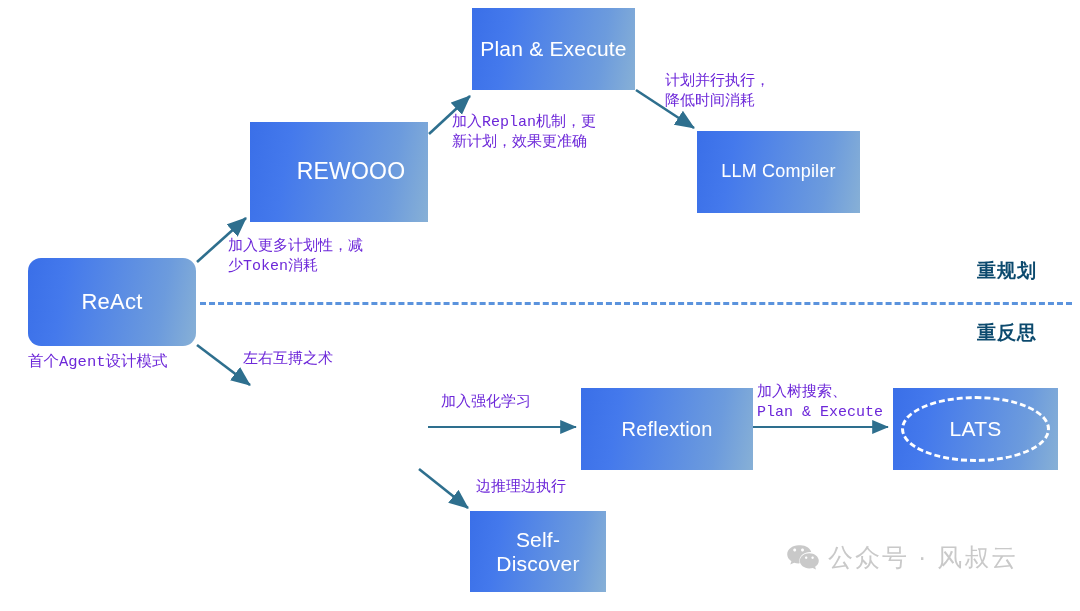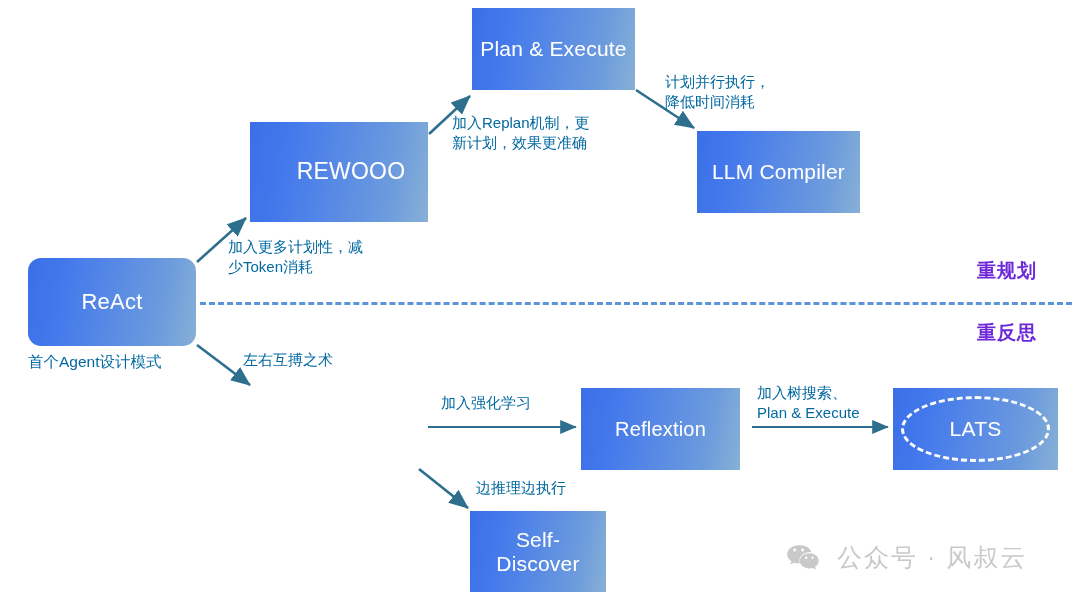--- a/index.html
+++ b/index.html
@@ -62,11 +62,11 @@
   
   .label {
     position: absolute;
-    color: #0369a1;
+    color: #6d28d9;
     font-size: 15px;
     line-height: 1.35;
     white-space: pre-line;
-    font-family: Liberation Sans, sans-serif;
+    font-family: Liberation Mono, monospace;
   }
   #label-react-caption  { left: 28px;  top: 352px; font-size: 15.5px; }
   #label-rewooo-edge    { left: 228px; top: 237px; }

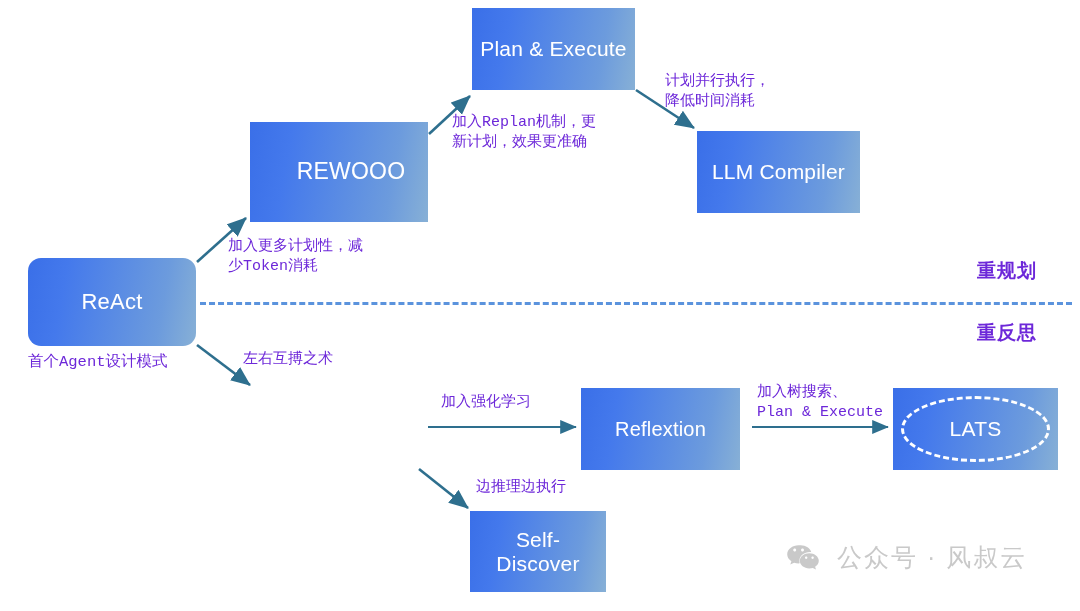--- a/index.html
+++ b/index.html
@@ -41,7 +41,7 @@
   #node-react        { left: 28px;  top: 258px; width: 168px; height: 88px;  font-size: 22px; border-radius: 13px; }
   #node-rewooo       { left: 250px; top: 122px; width: 178px; height: 100px; font-size: 23px; padding-left: 24px; }
   #node-plan-execute { left: 472px; top: 8px;   width: 163px; height: 82px;  font-size: 21px; }
-  #node-llm-compiler { left: 697px; top: 131px; width: 163px; height: 82px;  font-size: 21px; }
+  #node-llm-compiler { left: 697px; top: 131px; width: 163px; height: 82px;  font-size: 18px; }
   #node-basic-reflection { left: 253px; top: 388px; width: 166px; height: 82px; font-size: 20px; }
   #node-reflextion   { left: 581px; top: 388px; width: 159px; height: 82px;  font-size: 20px; }
   #node-lats         { left: 893px; top: 388px; width: 165px; height: 82px;  font-size: 21px; }

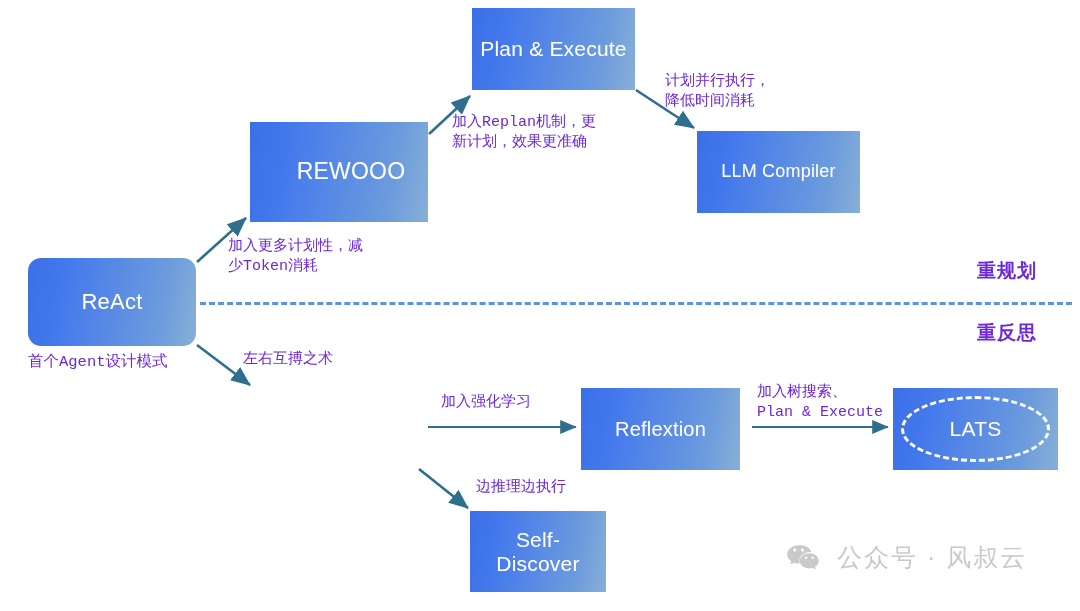--- a/index.html
+++ b/index.html
@@ -80,7 +80,7 @@
   
   .side-caption {
     position: absolute;
-    color: #6d28d9;
+    color: #0c4a6e;
     font-size: 19px;
     font-weight: bold;
     letter-spacing: 1px;

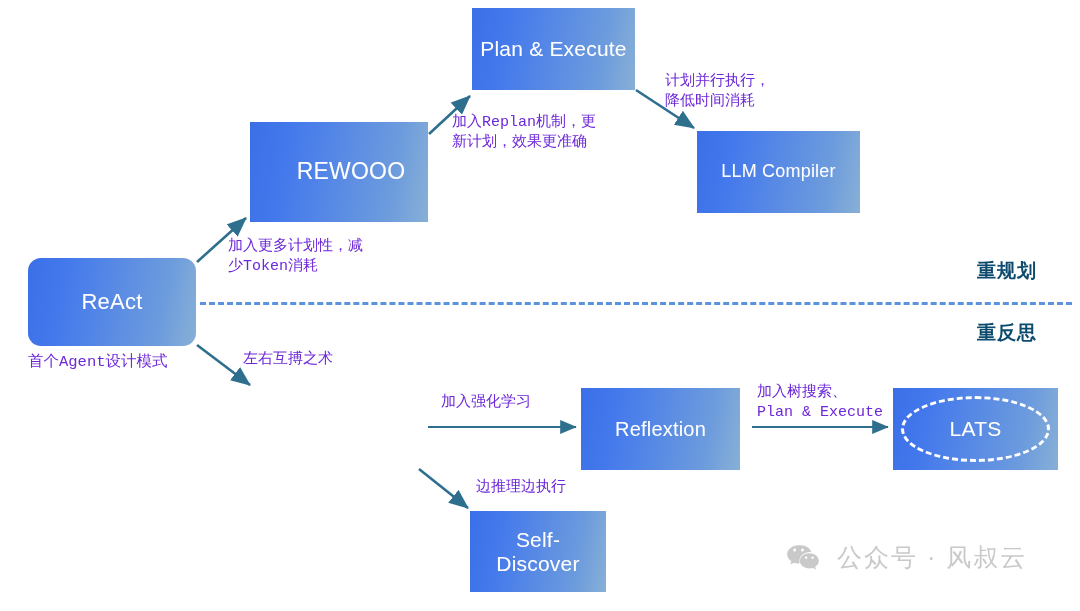--- a/index.html
+++ b/index.html
@@ -43,7 +43,7 @@
   #node-plan-execute { left: 472px; top: 8px;   width: 163px; height: 82px;  font-size: 21px; }
   #node-llm-compiler { left: 697px; top: 131px; width: 163px; height: 82px;  font-size: 18px; }
   #node-basic-reflection { left: 253px; top: 388px; width: 166px; height: 82px; font-size: 20px; }
-  #node-reflextion   { left: 581px; top: 388px; width: 159px; height: 82px;  font-size: 20px; }
+  #node-reflextion   { left: 581px; top: 388px; width: 172px; height: 82px;  font-size: 20px; }
   #node-lats         { left: 893px; top: 388px; width: 165px; height: 82px;  font-size: 21px; }
   #node-self-discover{ left: 470px; top: 511px; width: 136px; height: 81px;  font-size: 21px; }
 

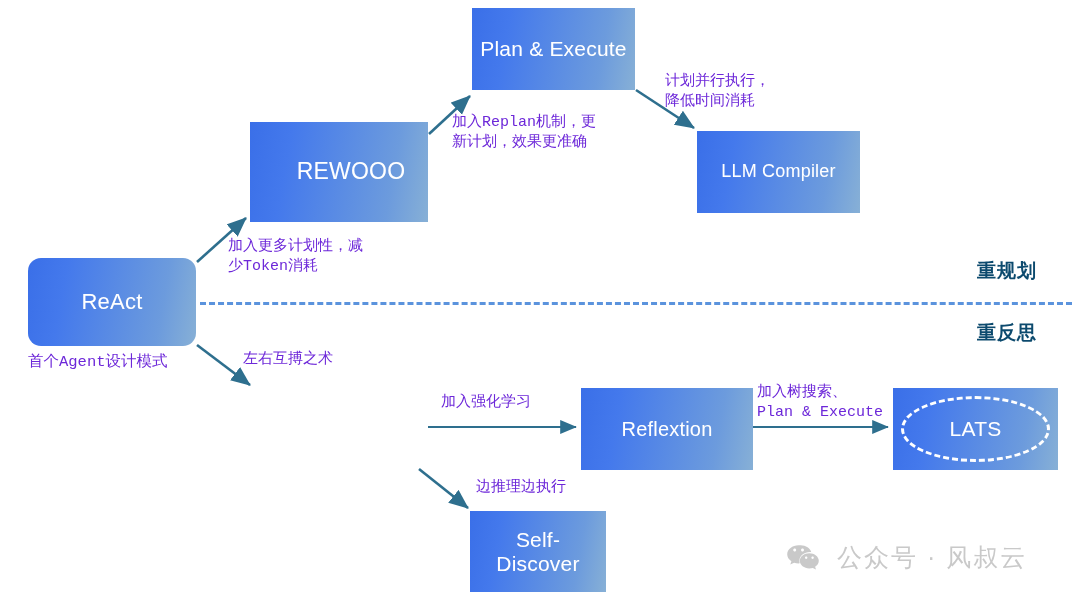--- a/index.html
+++ b/index.html
@@ -115,7 +115,7 @@
     top: 541px;
     display: flex;
     align-items: center;
-    gap: 17px;
+    gap: 8px;
     color: #c9c9c9;
     font-size: 25px;
     letter-spacing: 2px;

